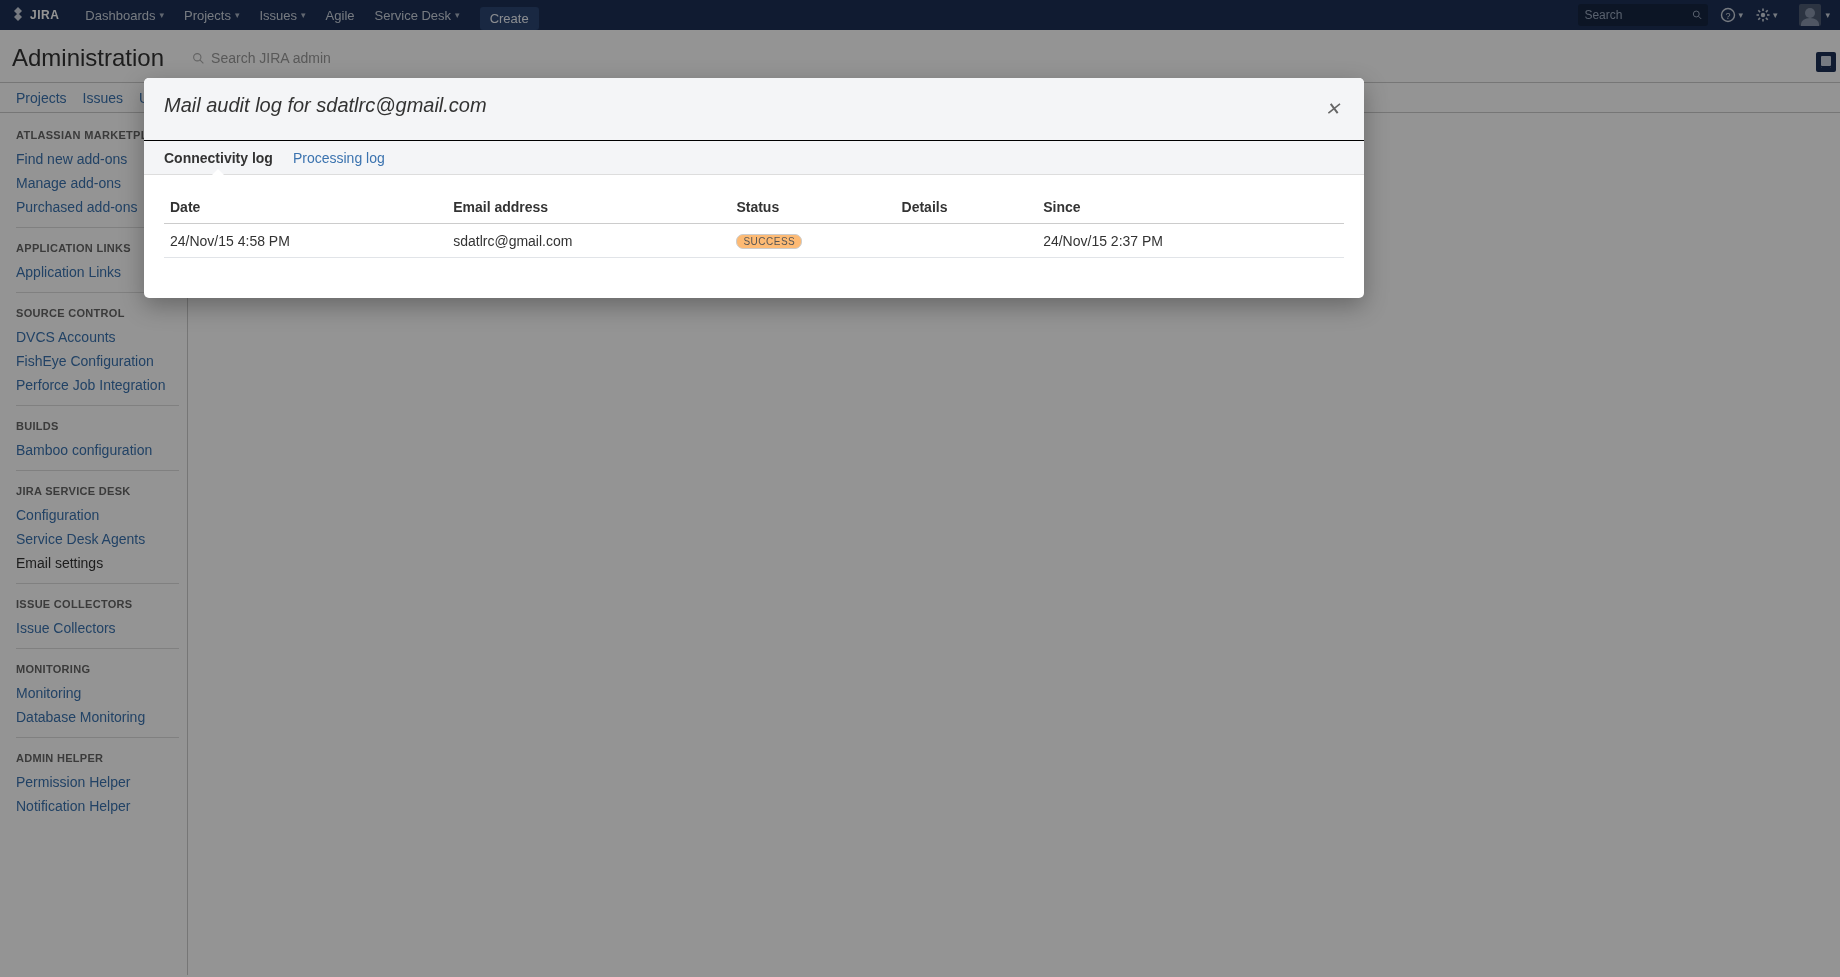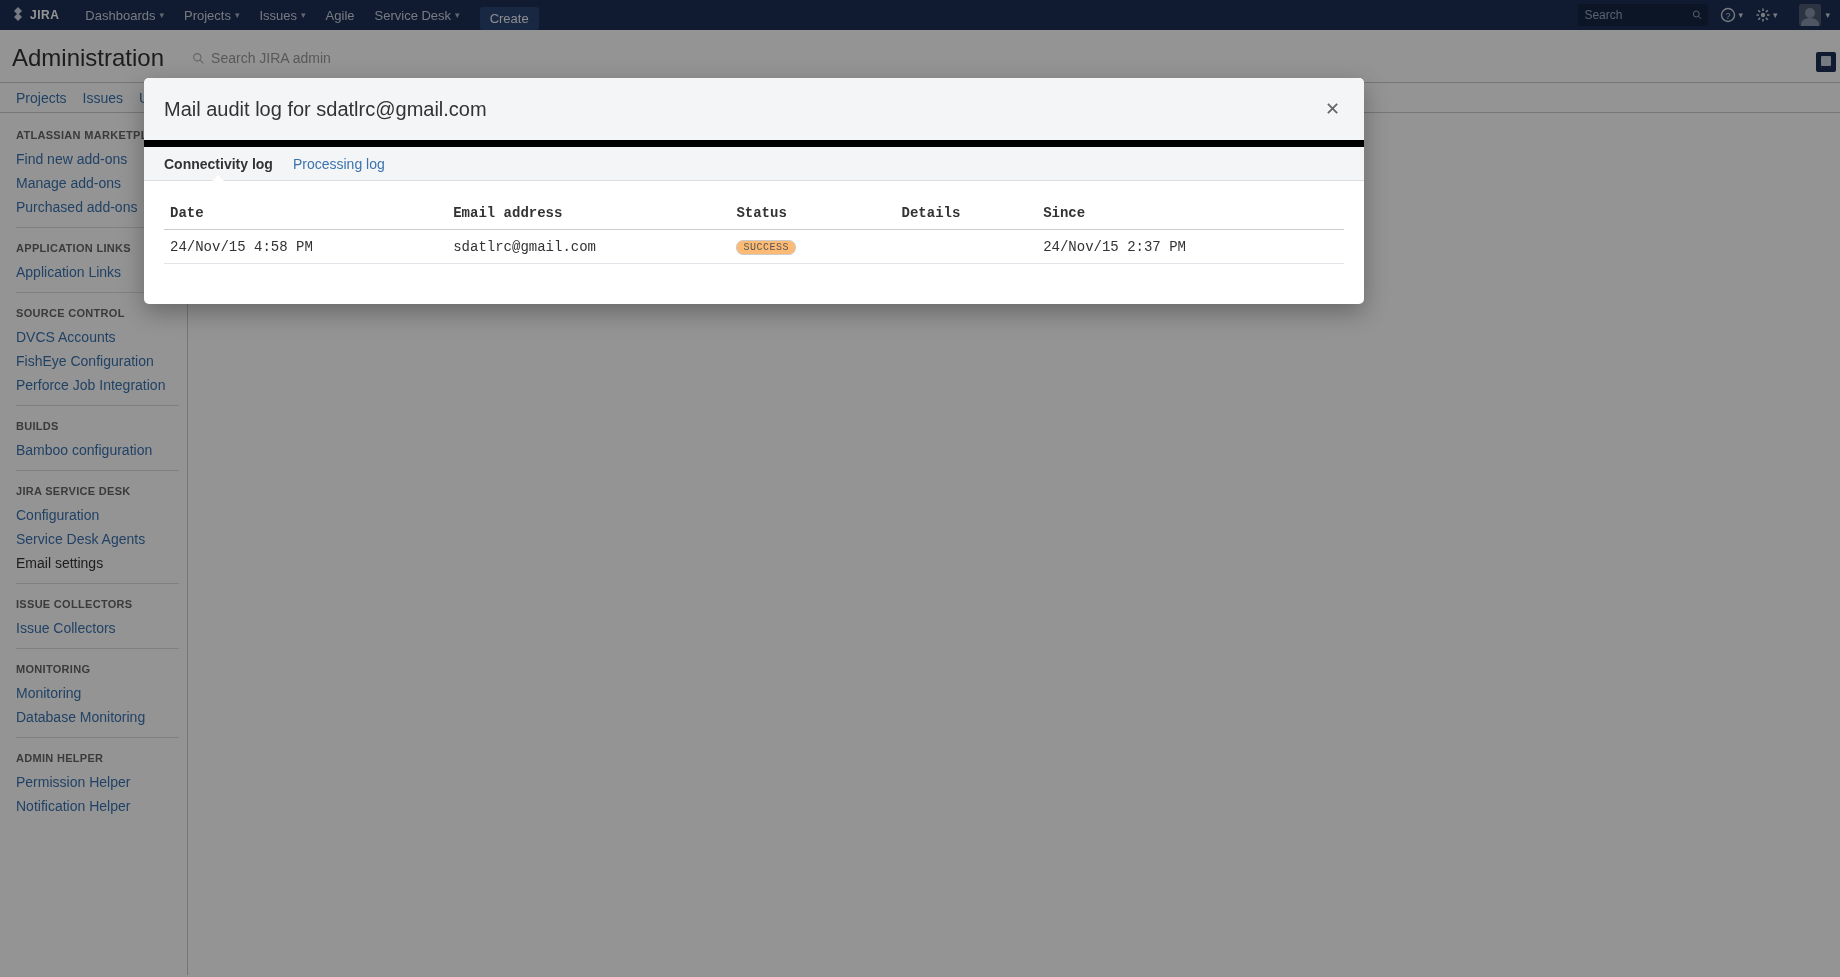--- a/index.html
+++ b/index.html
@@ -210,8 +210,9 @@
 .modal-header{
   background:#f4f5f7;
   padding:16px 20px;
-  display:flex;align-items:center;
-  border-bottom:7px solid #000000;
+  display:flex;
+  border-bottom:1px solid #000000;
+  font-style:italic;
 }
 .modal-header h2{
   font-size:20px;font-weight:400;color:#333;

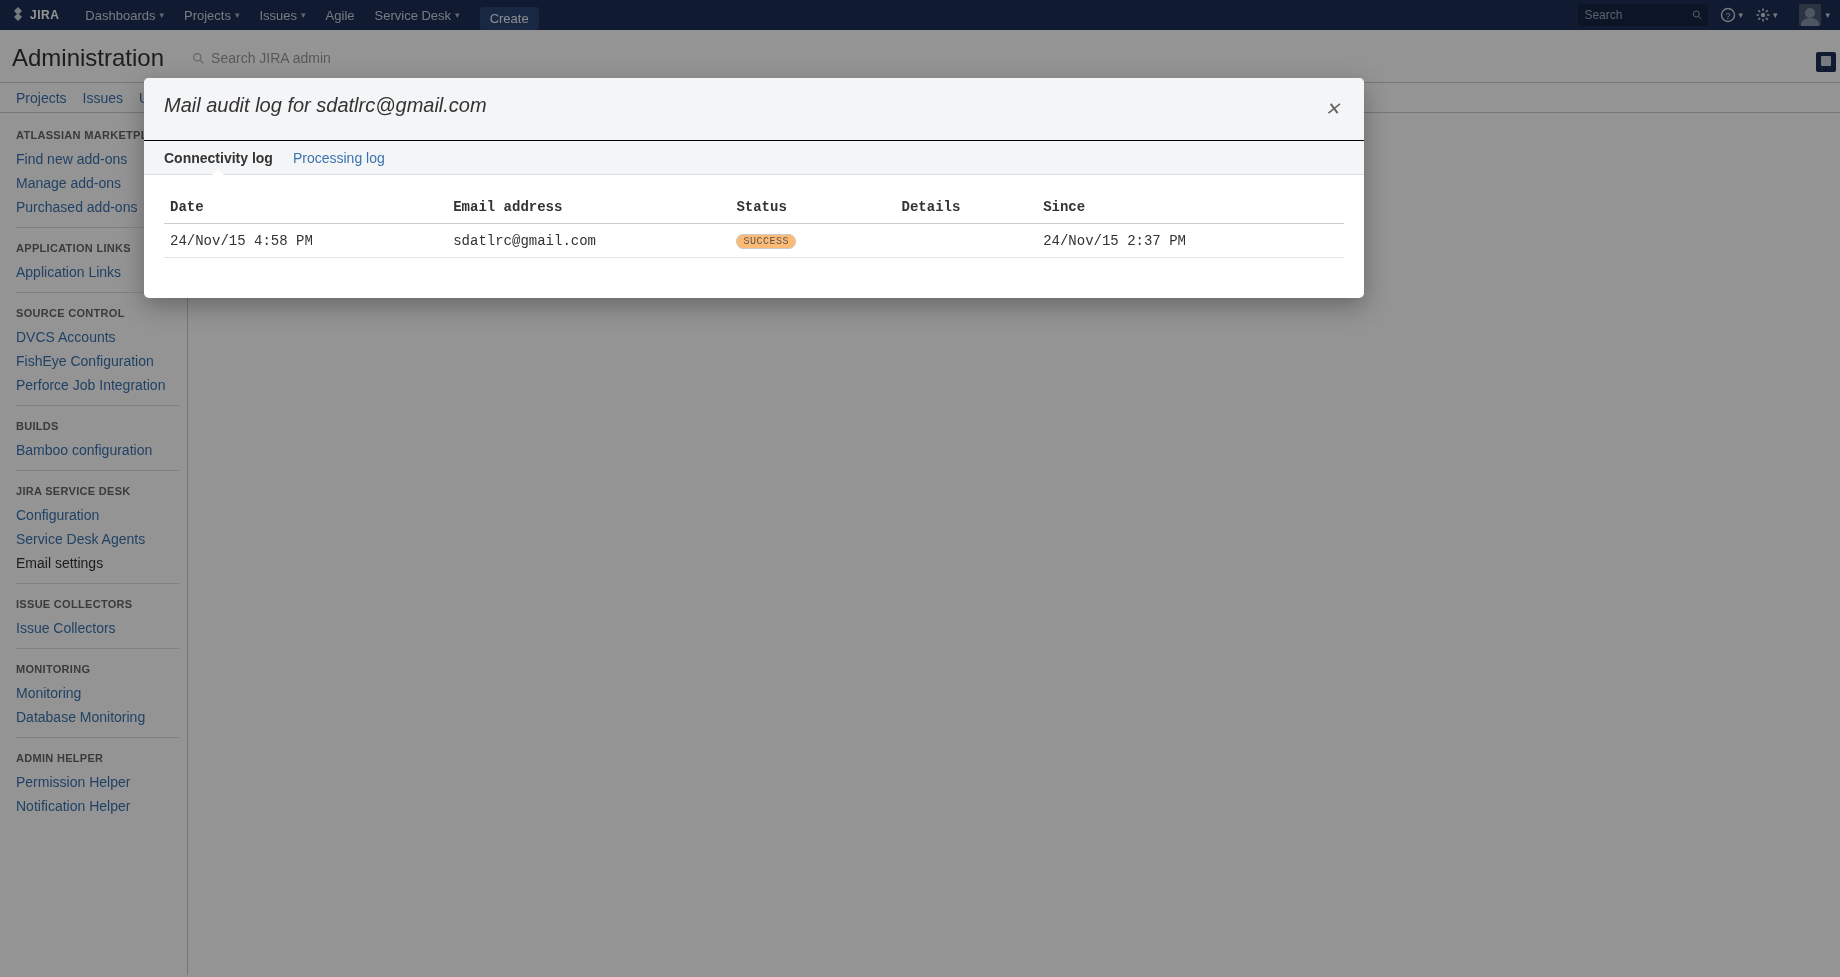--- a/index.html
+++ b/index.html
@@ -249,7 +249,6 @@
 }
 .modal-body{
   padding:16px 20px 40px 20px;
-  font-family:Liberation Mono, monospace;
 }
 .tbl{
   width:100%;

